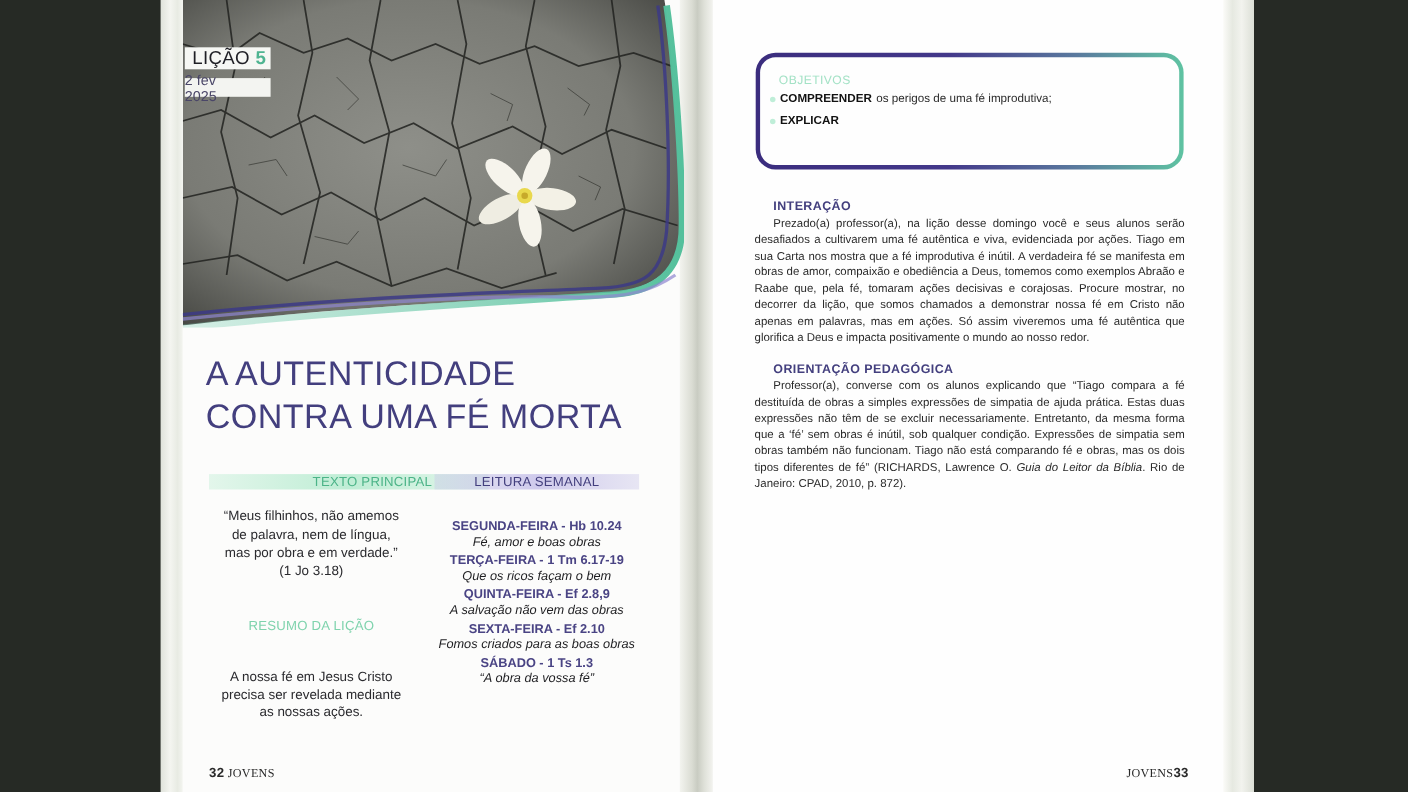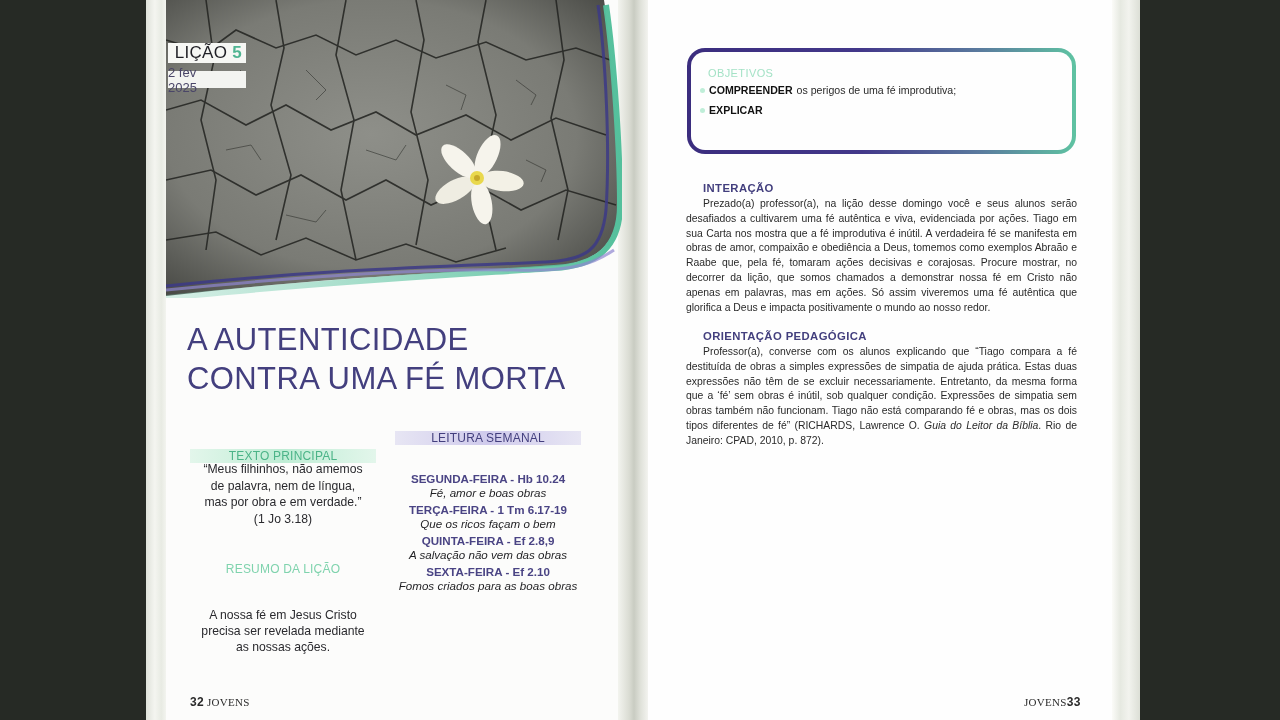--- a/index.html
+++ b/index.html
@@ -22,7 +22,7 @@
   .title div{white-space:nowrap;}
 
   .label-bar{position:absolute;height:14px;font-size:12px;line-height:14px;text-align:center;letter-spacing:0.2px;}
-  .lb-texto{left:190px;top:449px;width:186px;background:linear-gradient(90deg,rgba(180,235,205,0.35),rgba(170,232,200,0.75),rgba(180,235,205,0.35));color:#4cb488;}
+  .lb-texto{left:190px;top:431px;width:211px;background:linear-gradient(90deg,rgba(180,235,205,0.35),rgba(170,232,200,0.75),rgba(180,235,205,0.35));color:#4cb488;padding-left:43px;}
   .lb-leitura{left:395px;top:431px;width:186px;background:linear-gradient(90deg,rgba(200,196,232,0.4),rgba(196,190,232,0.8),rgba(200,196,232,0.4));color:#433f7e;}
   .lb-resumo{left:190px;top:562px;width:186px;background:transparent;color:#7fd3ad;}
 

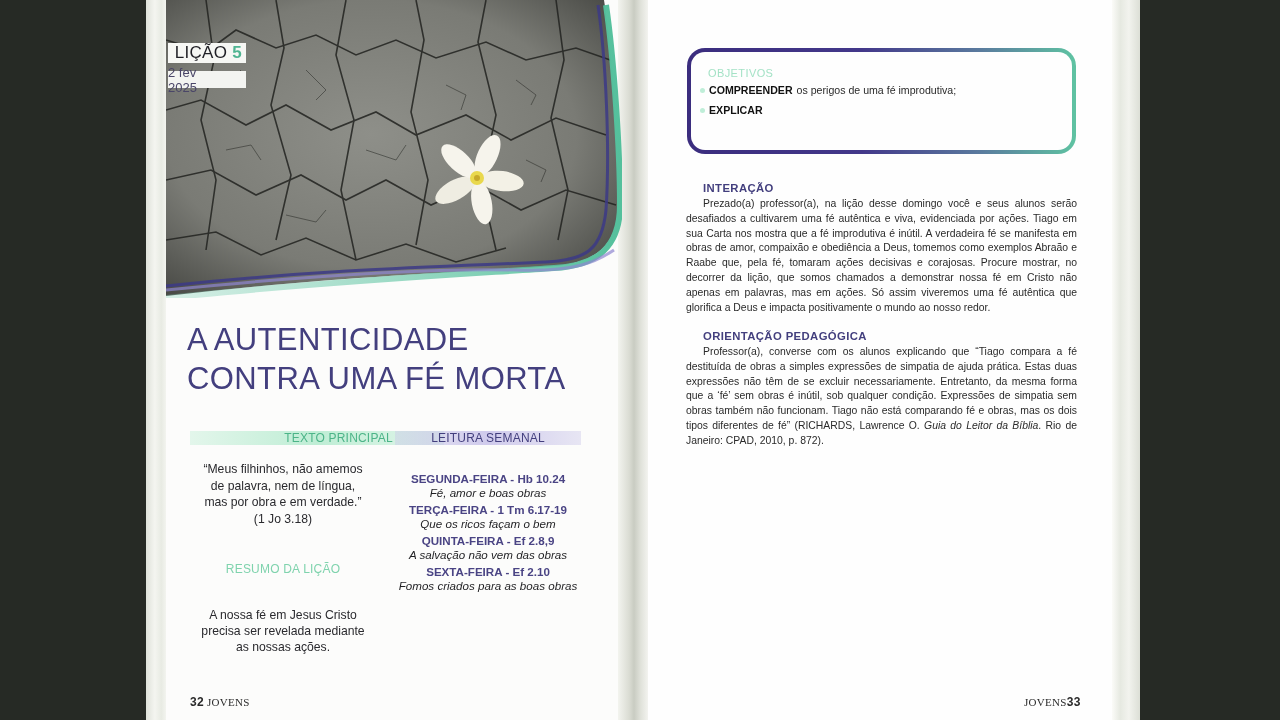--- a/index.html
+++ b/index.html
@@ -168,6 +168,10 @@
     <div class="day">SEXTA-FEIRA -  Ef 2.10</div>
     <div class="theme">Fomos criados para as boas obras</div>
   </div>
+  <div class="reading">
+    <div class="day">SÁBADO -  1 Ts 1.3</div>
+    <div class="theme">“A obra da vossa fé”</div>
+  </div>
 </div>
 
 <div class="folio folio-left">

